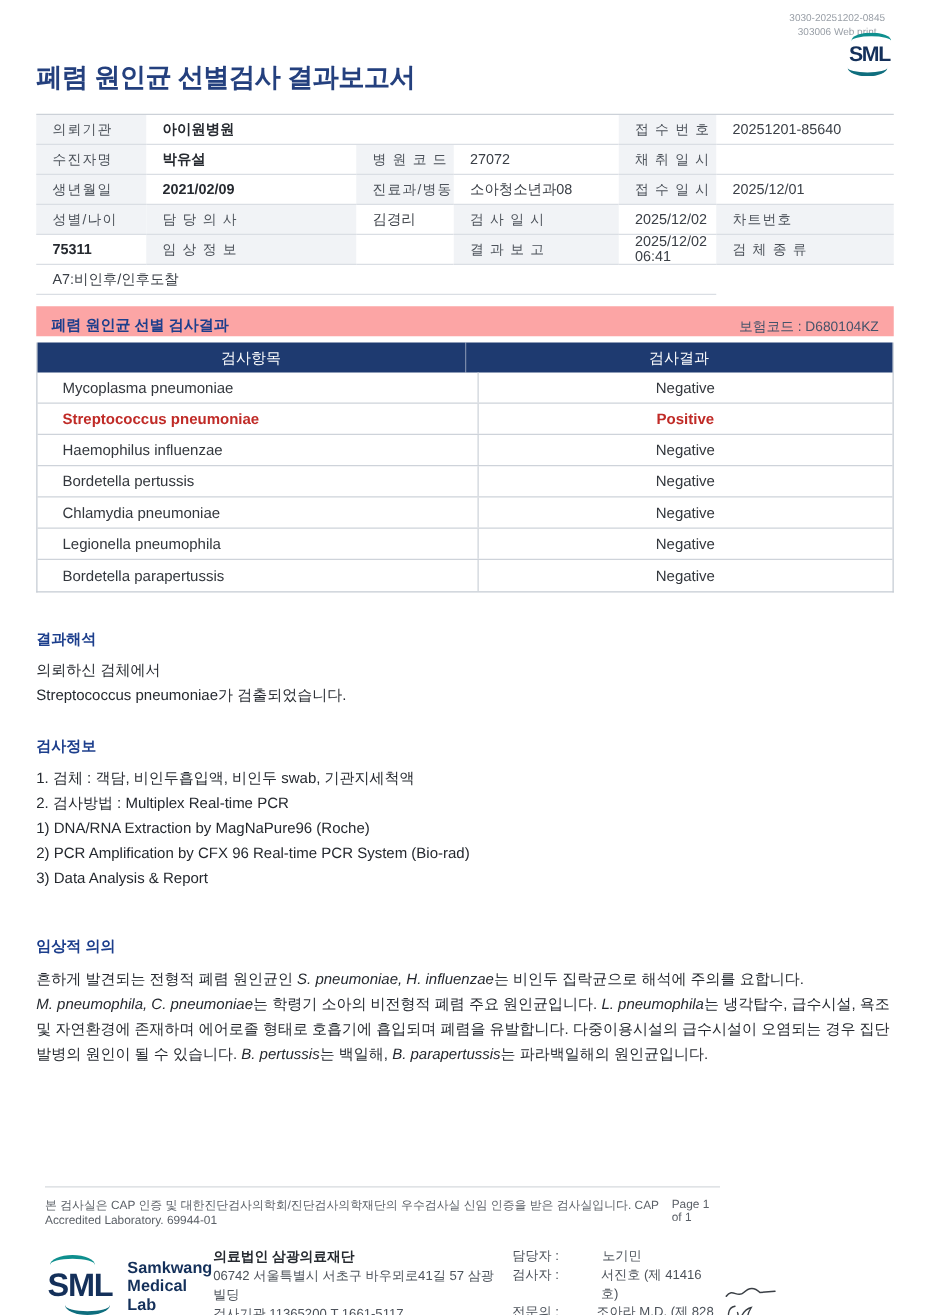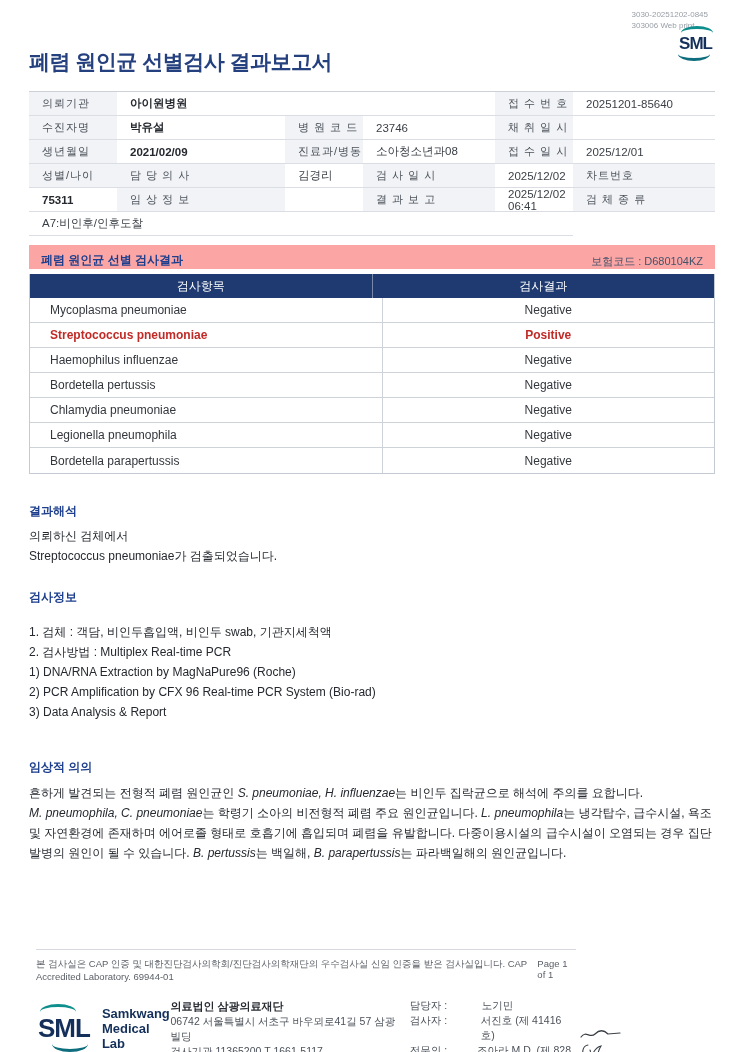--- a/index.html
+++ b/index.html
@@ -9,7 +9,7 @@
   .content { padding:0 29px; }
 
   
-  .doc-meta { position:absolute; top:10px; right:36px; font-size:8px; color:#989ea6; line-height:1.35; text-align:left; }
+  .doc-meta { position:absolute; top:10px; right:36px; font-size:8px; color:#989ea6; line-height:1.35; text-align:center; }
   .page-title { padding-top:48px; font-size:21px; font-weight:bold; color:#24407e; letter-spacing:-0.5px; }
 
   .sml { position:relative; display:inline-block; font-weight:bold; color:#14305a; letter-spacing:-1px; }

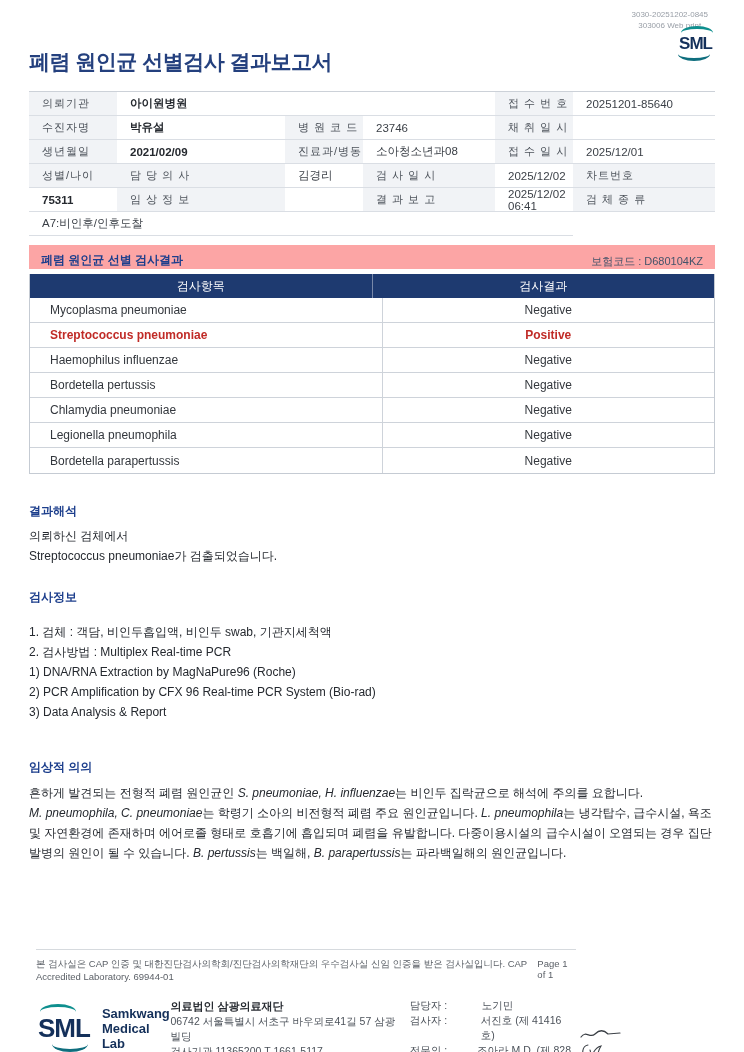--- a/index.html
+++ b/index.html
@@ -99,7 +99,7 @@
         <div class="icell ilabel">수진자명</div>
         <div class="icell ivalue bold">박유설</div>
         <div class="icell ilabel">병 원 코 드</div>
-        <div class="icell ivalue">23746</div>
+        <div class="icell ivalue">27072</div>
         <div class="icell ilabel">채 취 일 시</div>
         <div class="icell ivalue"></div>
         <div class="icell ilabel">생년월일</div>

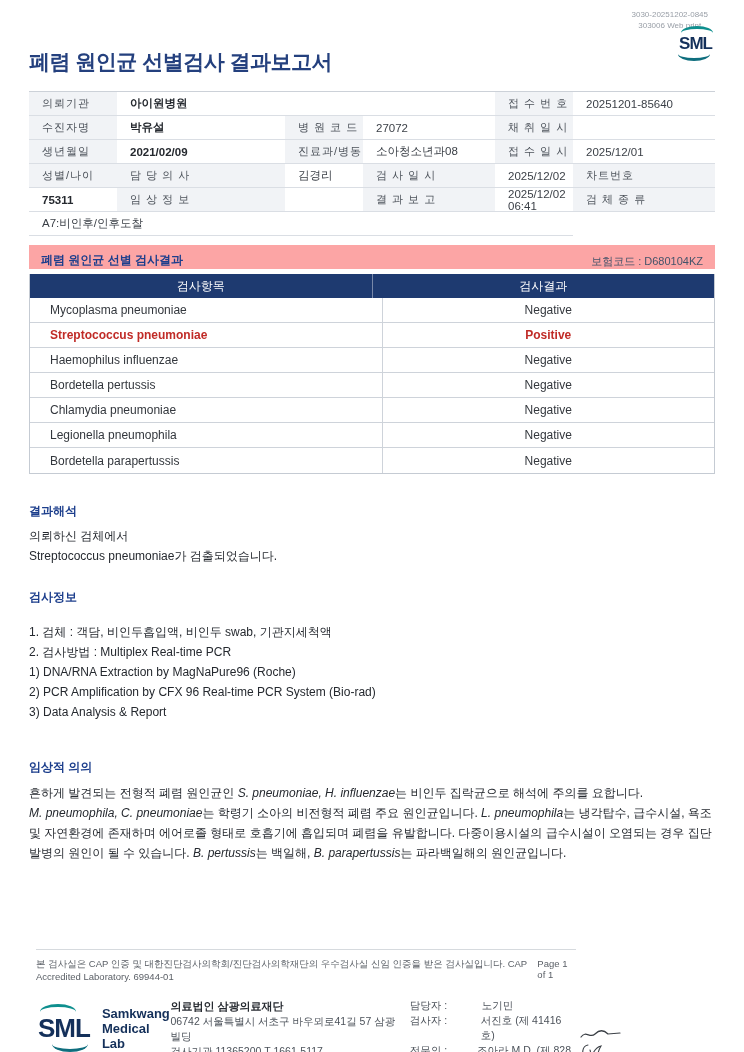--- a/index.html
+++ b/index.html
@@ -48,7 +48,7 @@
   .interp { margin-top:29px; }
   .interp .sec-heading { margin-bottom:6px; }
   .testinfo { margin-top:23px; }
-  .testinfo .sec-heading { margin-bottom:16px; }
+  .testinfo .sec-heading { margin-bottom:6px; }
   .clinical { margin-top:37px; }
   .clinical .sec-heading { margin-bottom:7px; }
   .clinical p { font-size:12px; color:#25292f; line-height:20px; }

